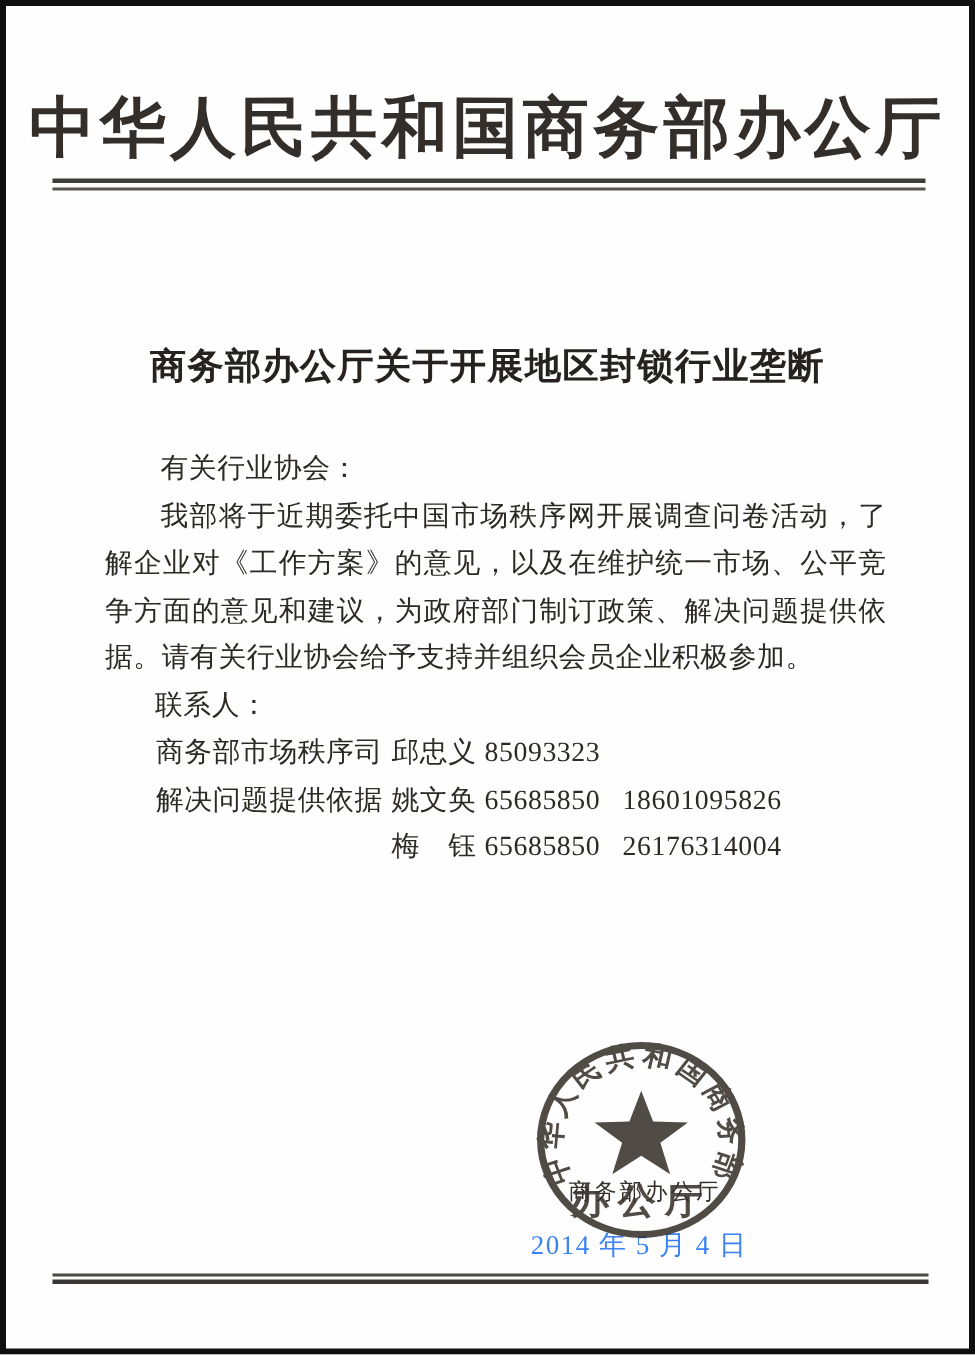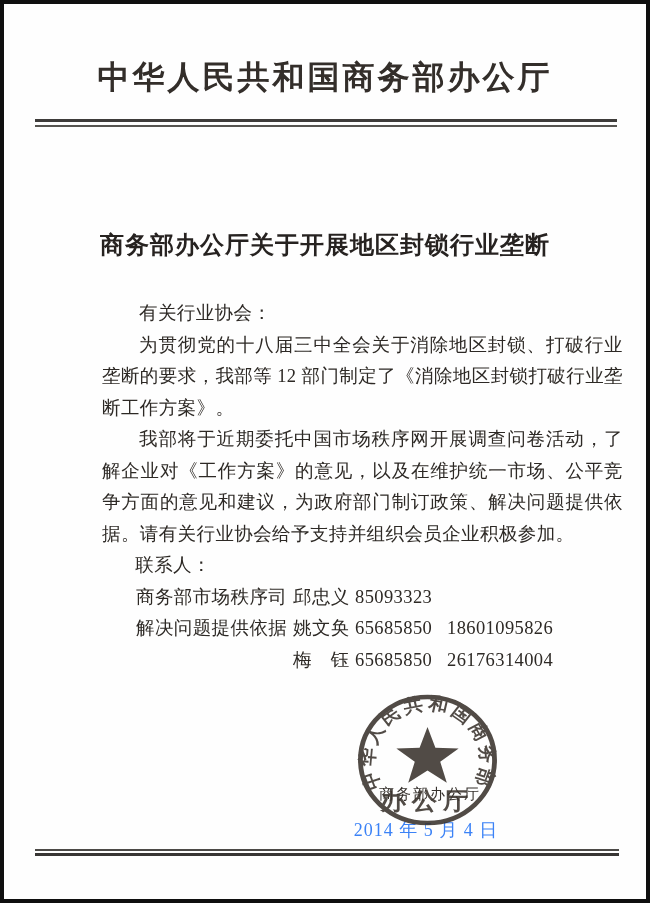--- a/index.html
+++ b/index.html
@@ -17,7 +17,7 @@
   .header-title{
     position:absolute;top:52px;left:0;width:100%;
     text-align:center;
-    font-size:32px;font-weight:bold;
+    font-size:44px;font-weight:bold;
     letter-spacing:3px;
     color:#332e2a;
     white-space:nowrap;

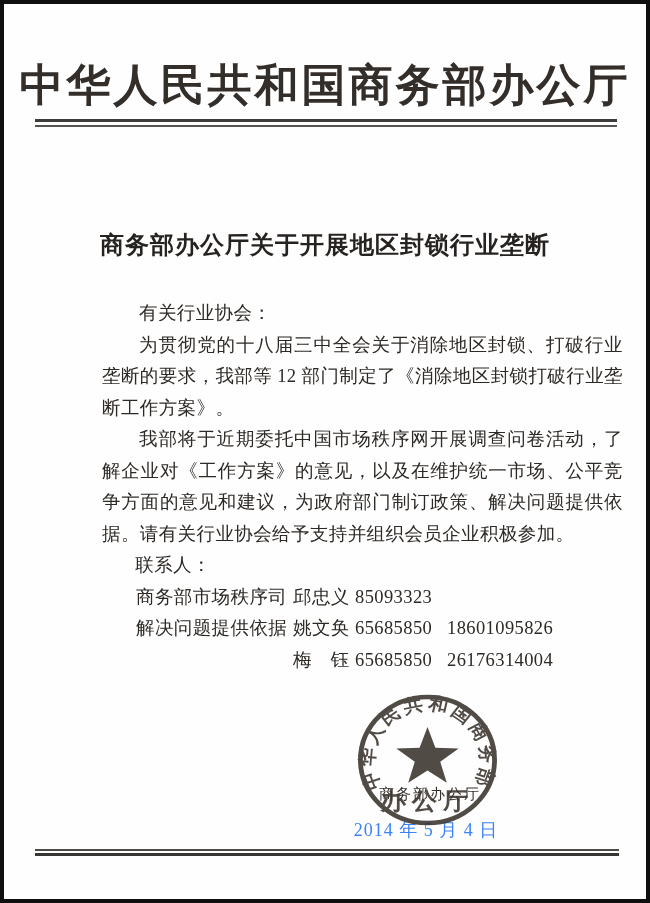--- a/index.html
+++ b/index.html
@@ -40,7 +40,6 @@
     position:absolute;top:294px;left:66px;width:521px;
     font-size:18.5px;line-height:31.5px;letter-spacing:0.4px;
     text-align:justify;
-    margin-left:32px;
   }
   .body-text p{margin:0;text-indent:2em;}
   .salutation{text-indent:0;}

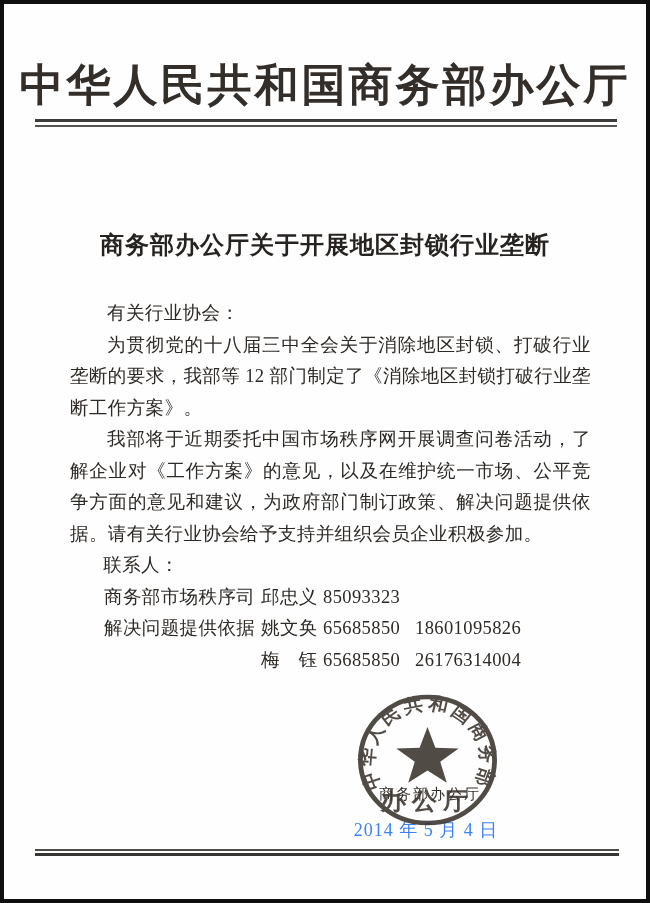--- a/index.html
+++ b/index.html
@@ -88,7 +88,6 @@
 
   <div class="body-text">
     <p class="salutation">有关行业协会：</p>
-    <p>为贯彻党的十八届三中全会关于消除地区封锁、打破行业垄断的要求，我部等 12 部门制定了《消除地区封锁打破行业垄断工作方案》。</p>
     <p>我部将于近期委托中国市场秩序网开展调查问卷活动，了解企业对《工作方案》的意见，以及在维护统一市场、公平竞争方面的意见和建议，为政府部门制订政策、解决问题提供依据。请有关行业协会给予支持并组织会员企业积极参加。</p>
     <div class="contacts-label">联系人：</div>
 

